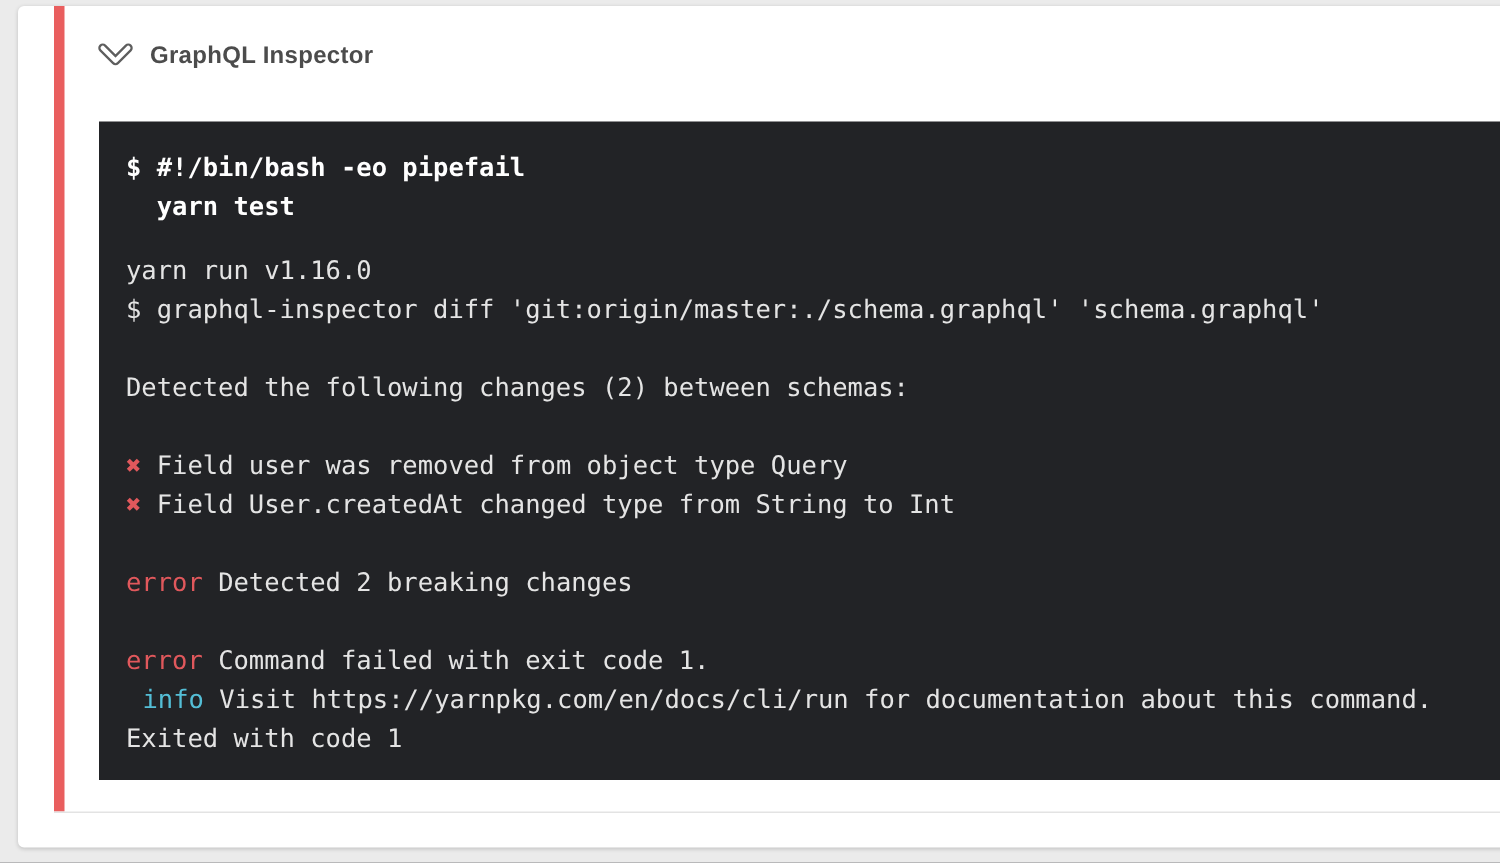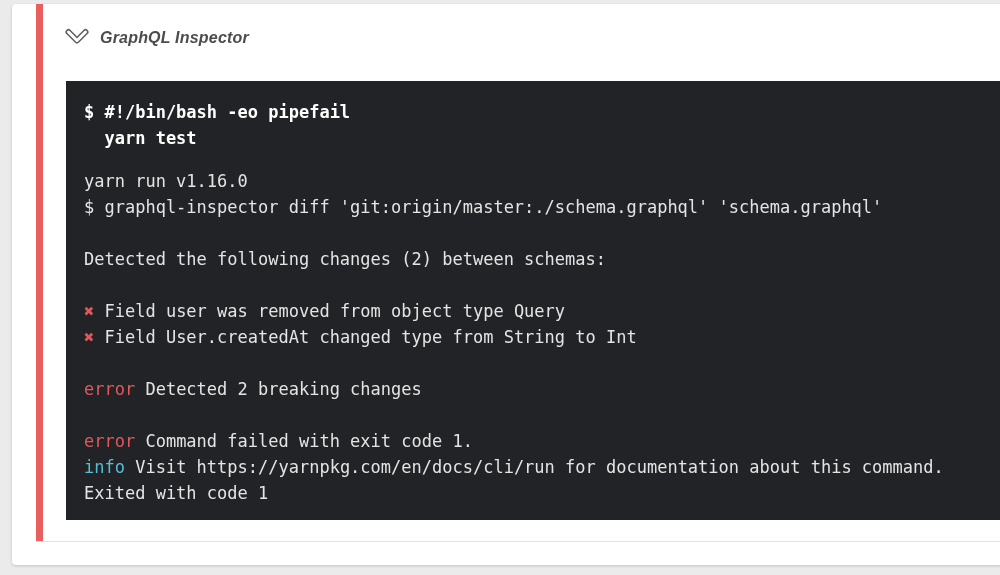--- a/index.html
+++ b/index.html
@@ -45,7 +45,6 @@
     align-items: center;
     gap: 10px;
     cursor: pointer;
-    font-style: italic;
   }
   .chevron-icon {
     width: 26px;

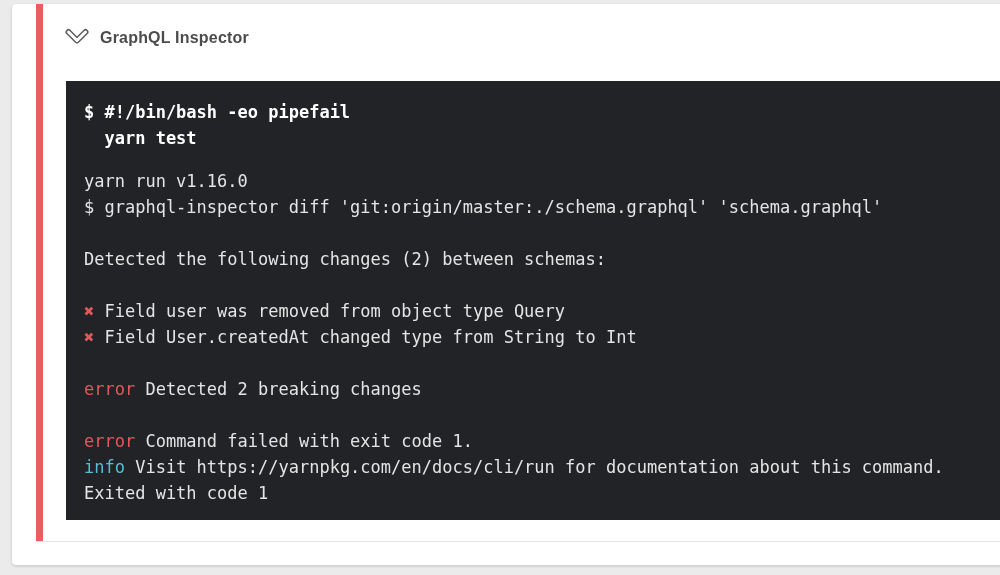--- a/index.html
+++ b/index.html
@@ -77,7 +77,7 @@
   .tline.command { font-weight: 700; color: var(--terminal-command, #ffffff); }
   .tline.spacer { min-height: 0; height: 17px; }
   .seg-error { color: var(--terminal-error, #e0585c); }
-  .seg-info  { color: var(--terminal-info, #54bed6); }
+  .seg-info  { color: var(--terminal-info, #54bed6); margin-left: 11px; }
 </style>
 </head>
 <body>

